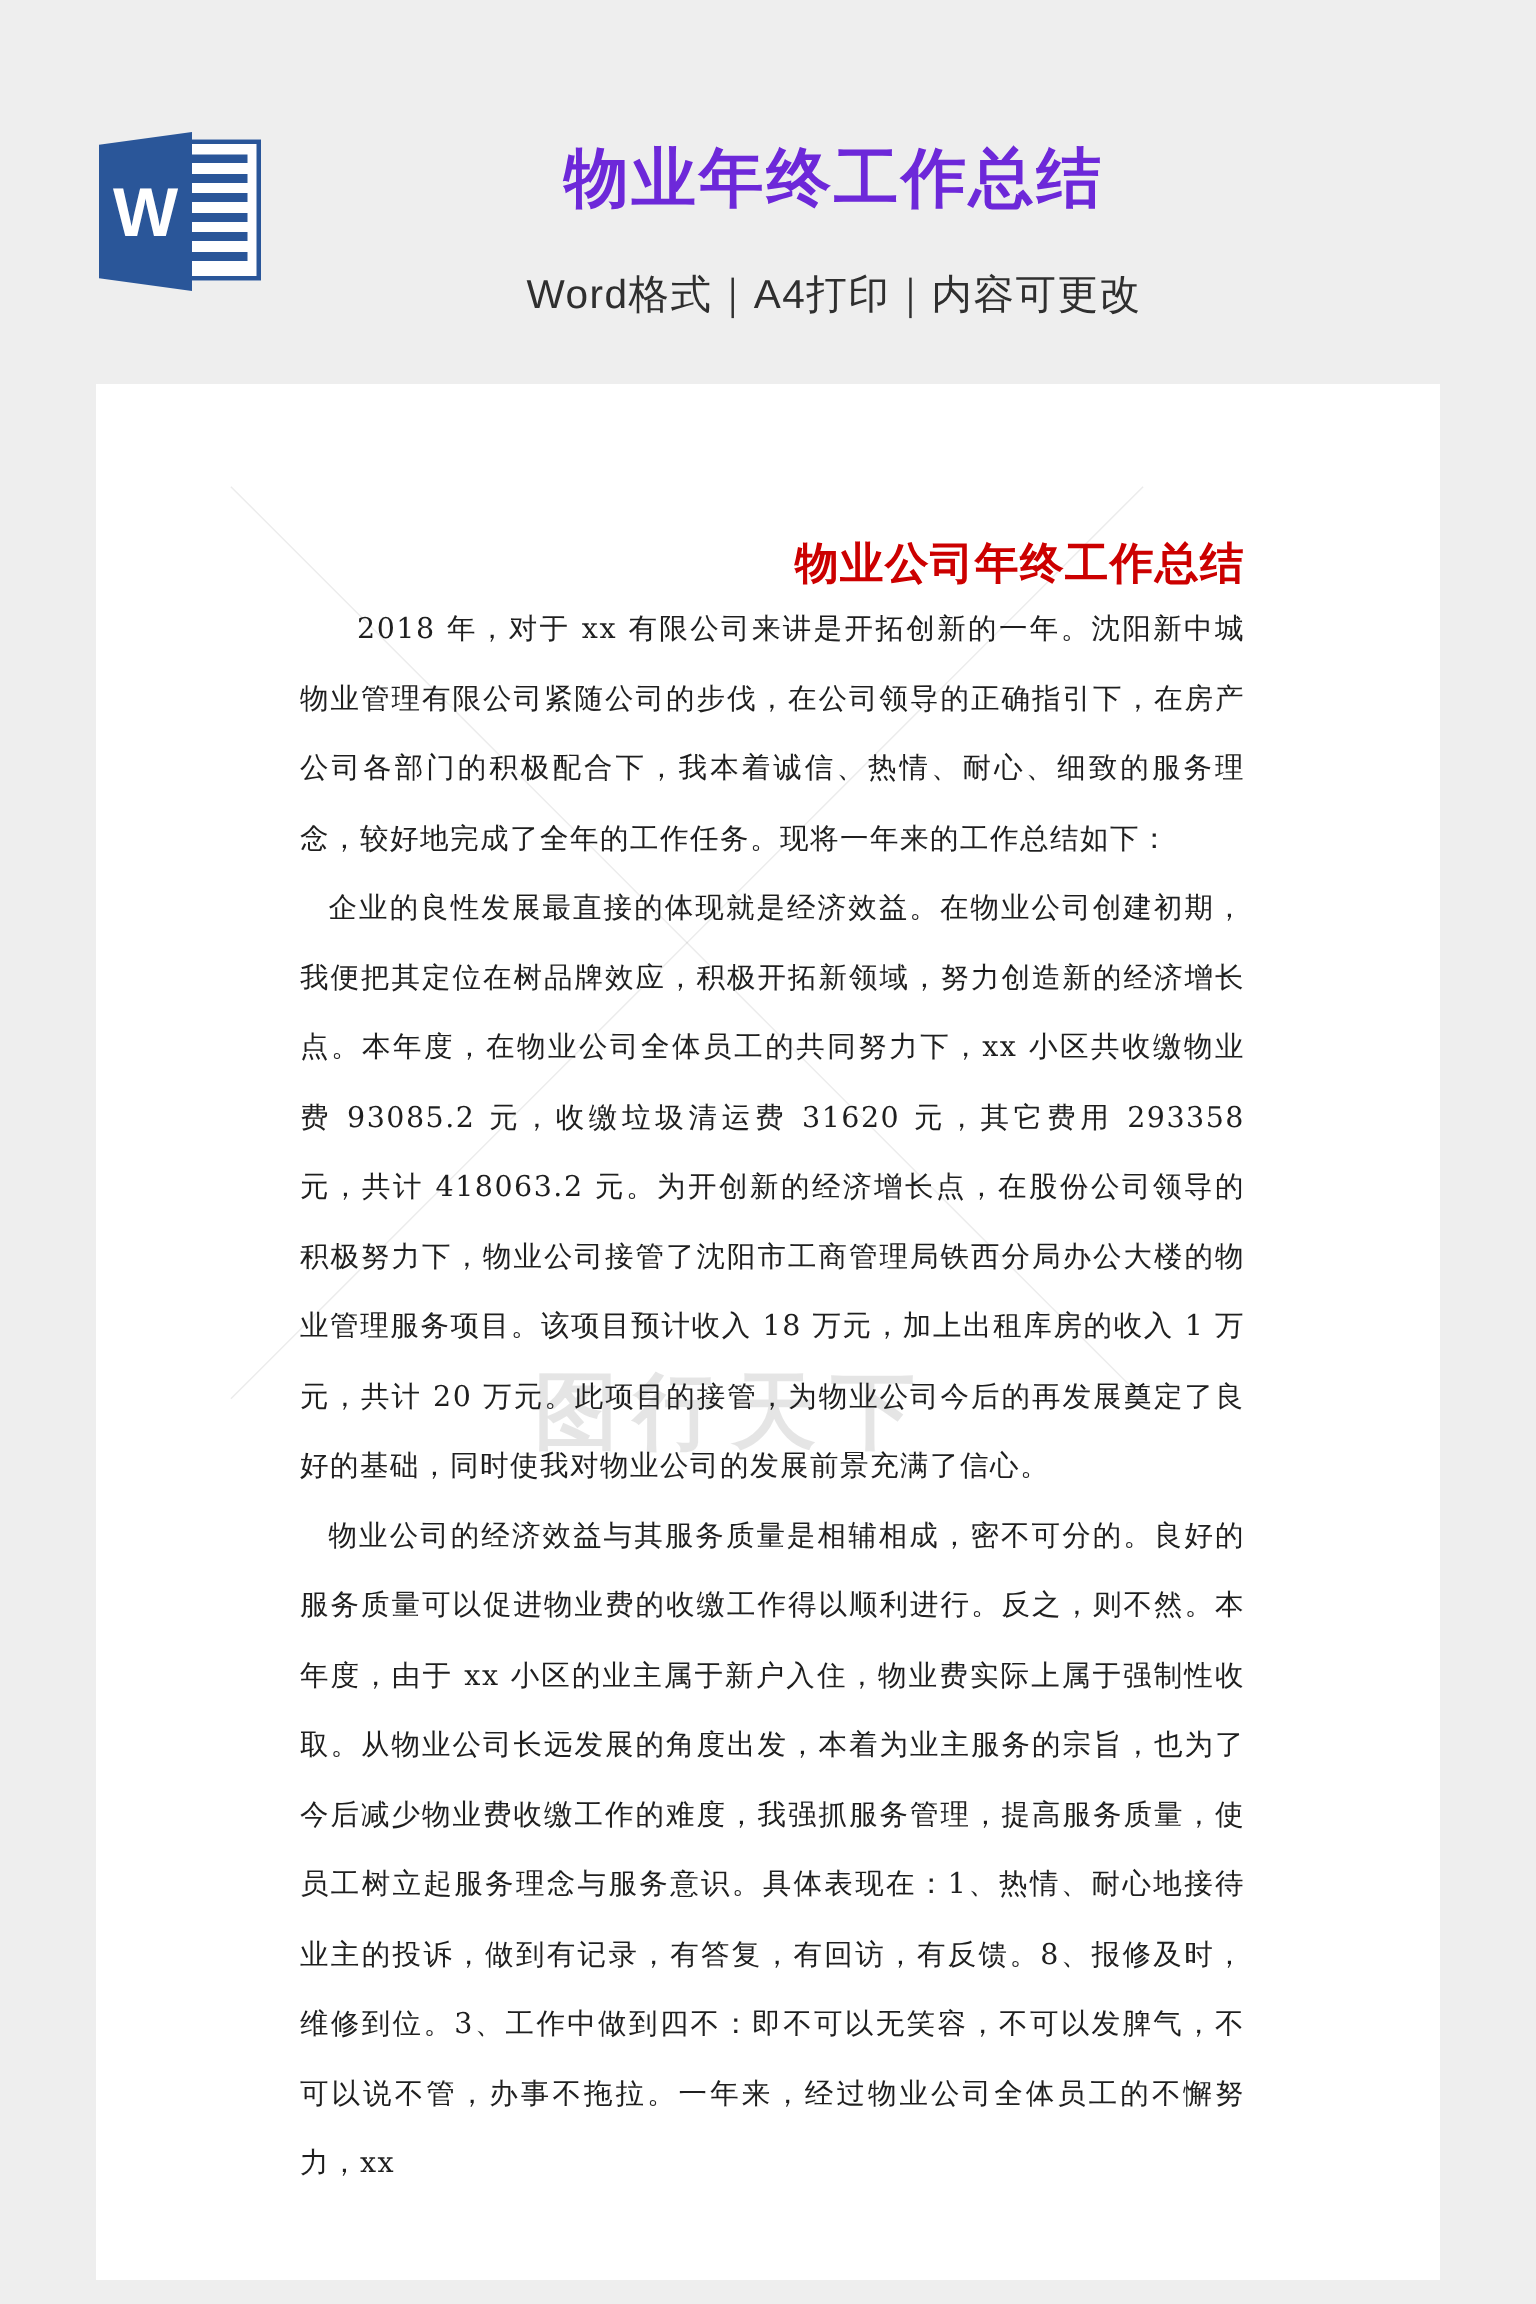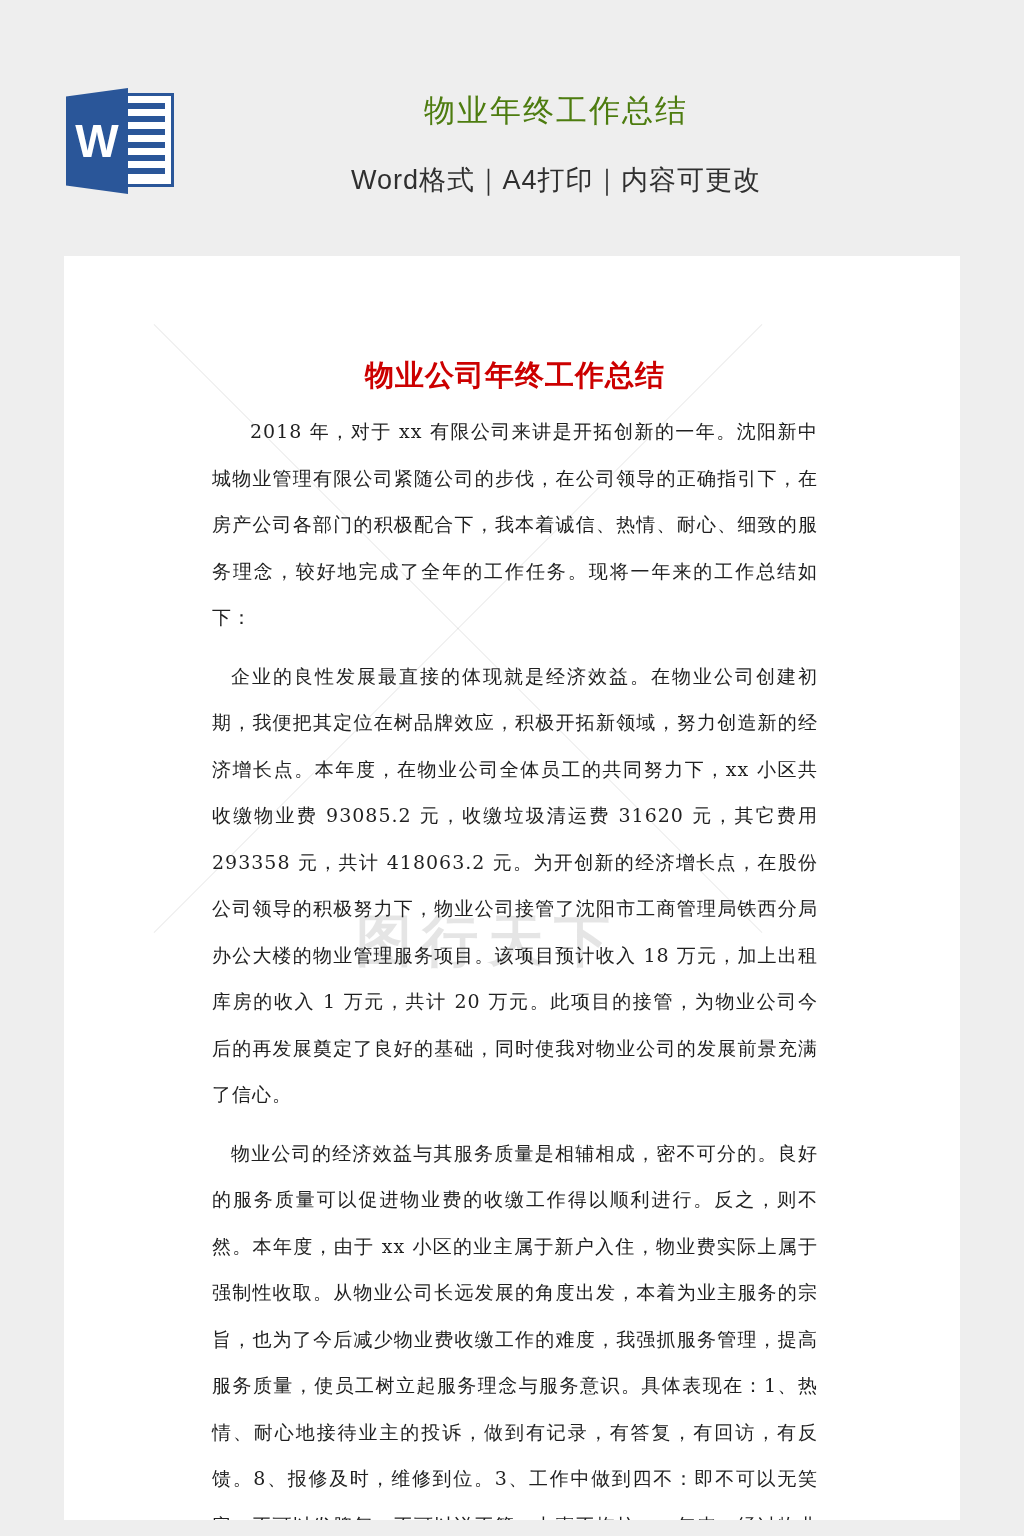--- a/index.html
+++ b/index.html
@@ -37,7 +37,7 @@
 
   .header-text { position: absolute; left: 300px; top: 90px; width: 512px; text-align: center; }
   .header-title {
-    color: #4d7c0f; font-size: 31px; font-weight: normal; letter-spacing: 2px;
+    color: #6d28d9; font-size: 43px; font-weight: bold; letter-spacing: 2px;
   }
   .header-subtitle {
     margin-top: 30px; color: #2f2f2f; font-size: 27px; letter-spacing: 1px;

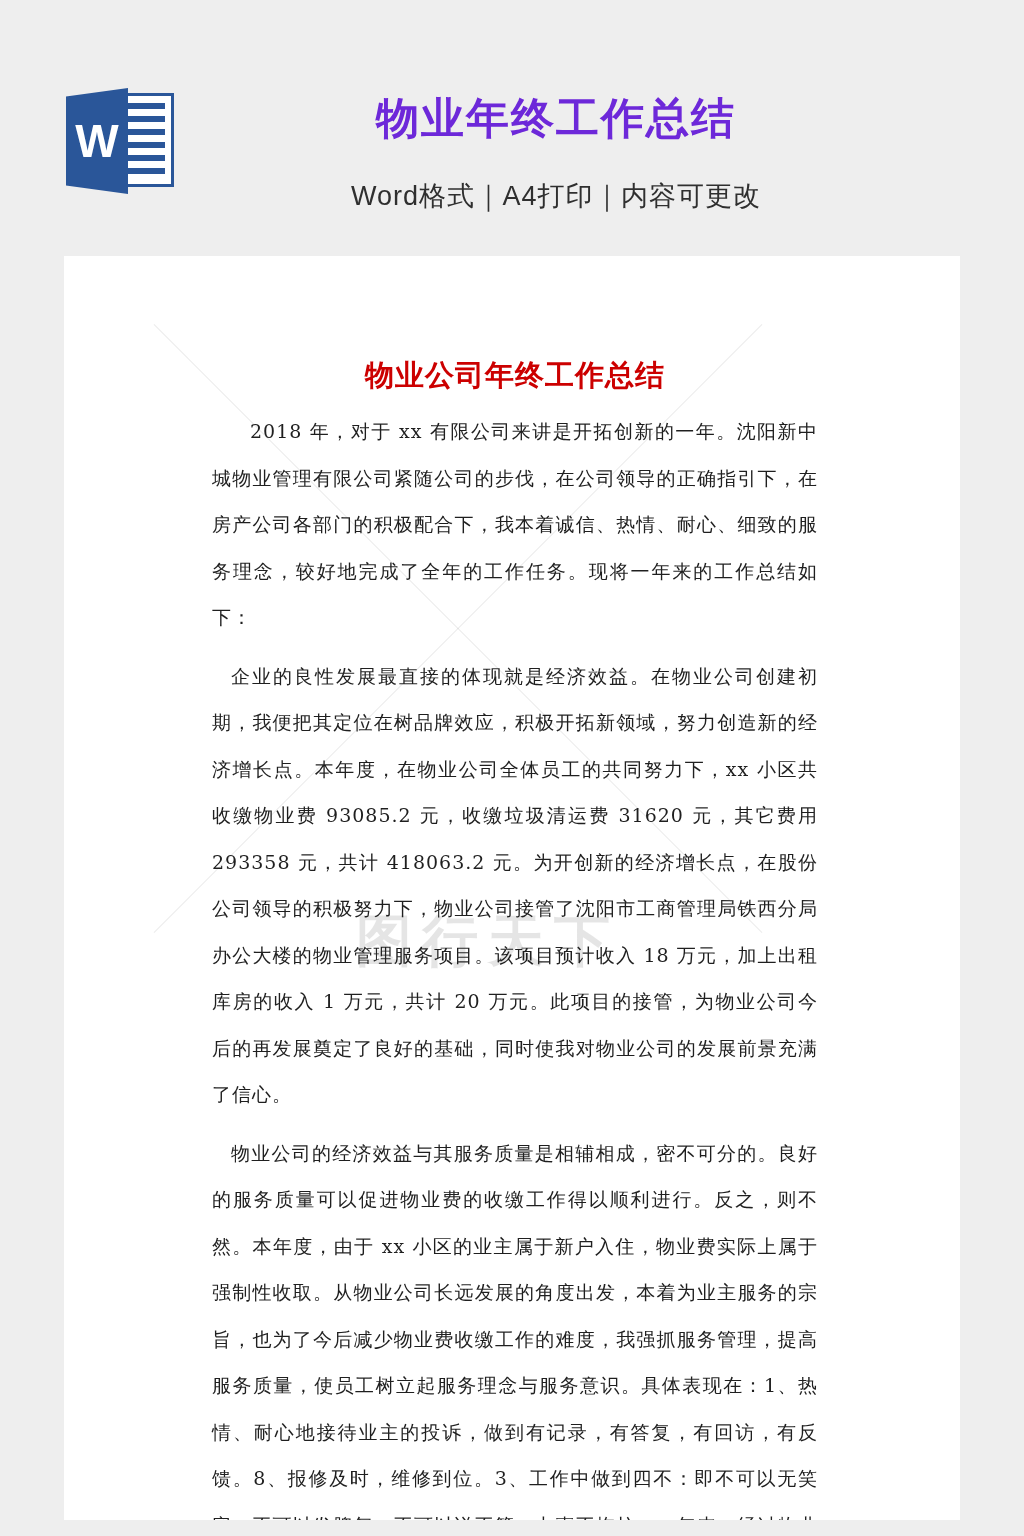--- a/index.html
+++ b/index.html
@@ -54,7 +54,7 @@
   }
 
   .doc-title {
-    text-align: center; color: #cc0000; font-weight: bold;
+    text-align: right; color: #cc0000; font-weight: bold;
     font-size: 29px; letter-spacing: 1px; 
     font-family: "Liberation Sans", sans-serif;
   }

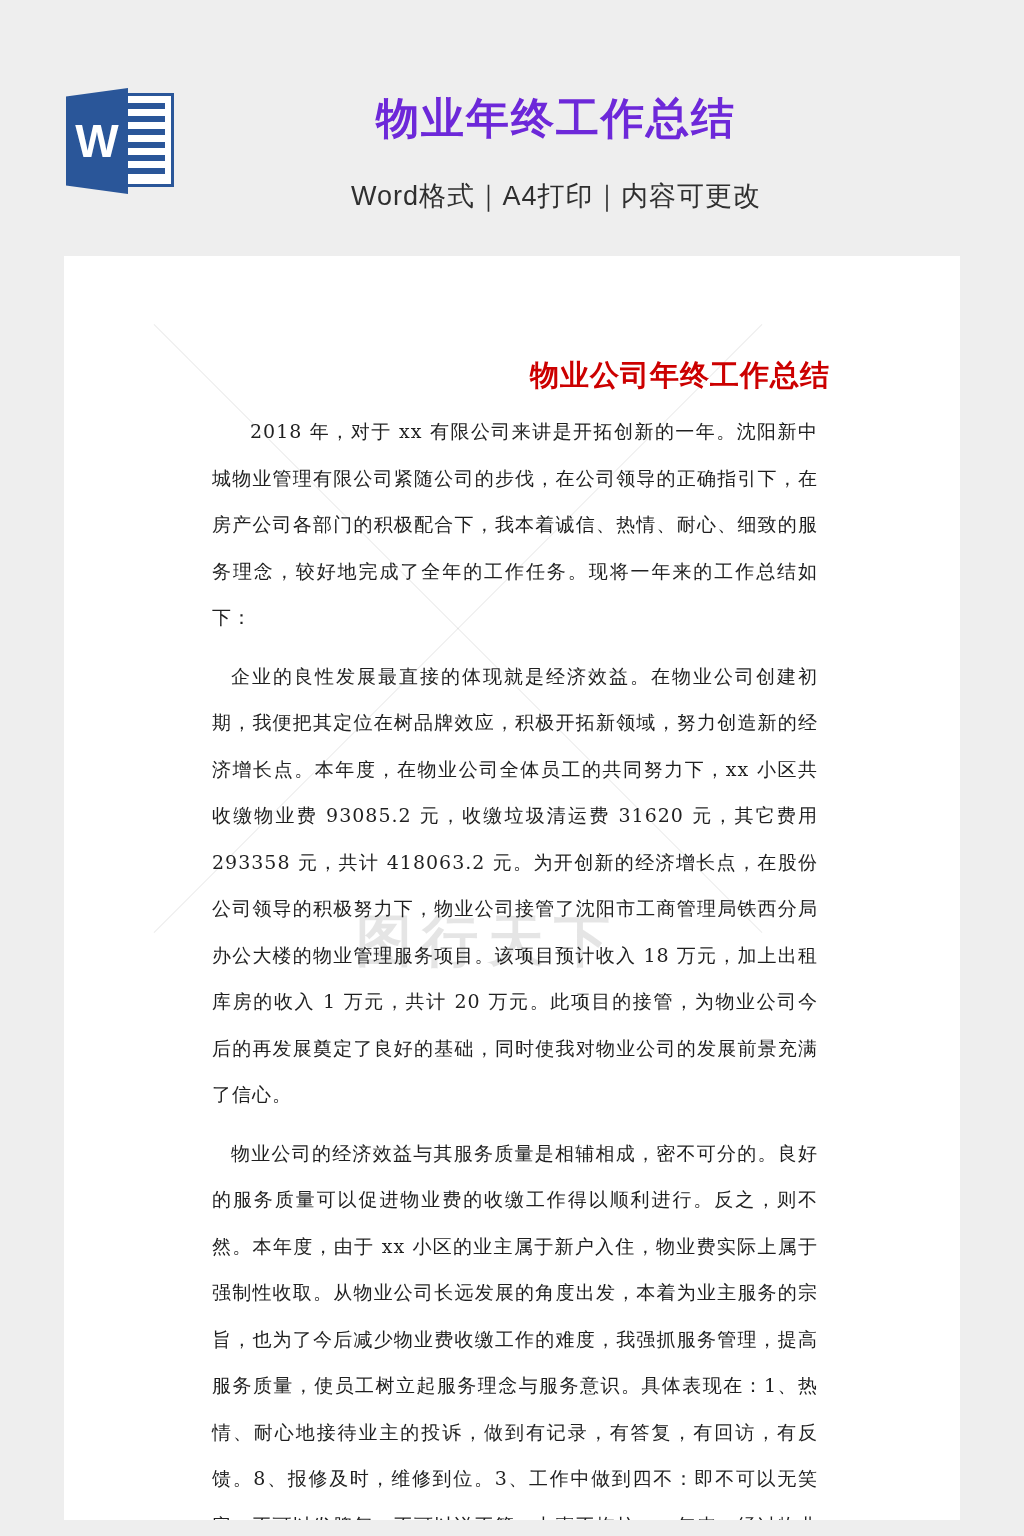--- a/index.html
+++ b/index.html
@@ -65,7 +65,7 @@
     line-height: 46.5px; letter-spacing: 1px;
     text-align: justify;
   }
-  .doc-para { margin: 12px; }
+  .doc-para { margin: 0; }
 
   
   .wm-text {

